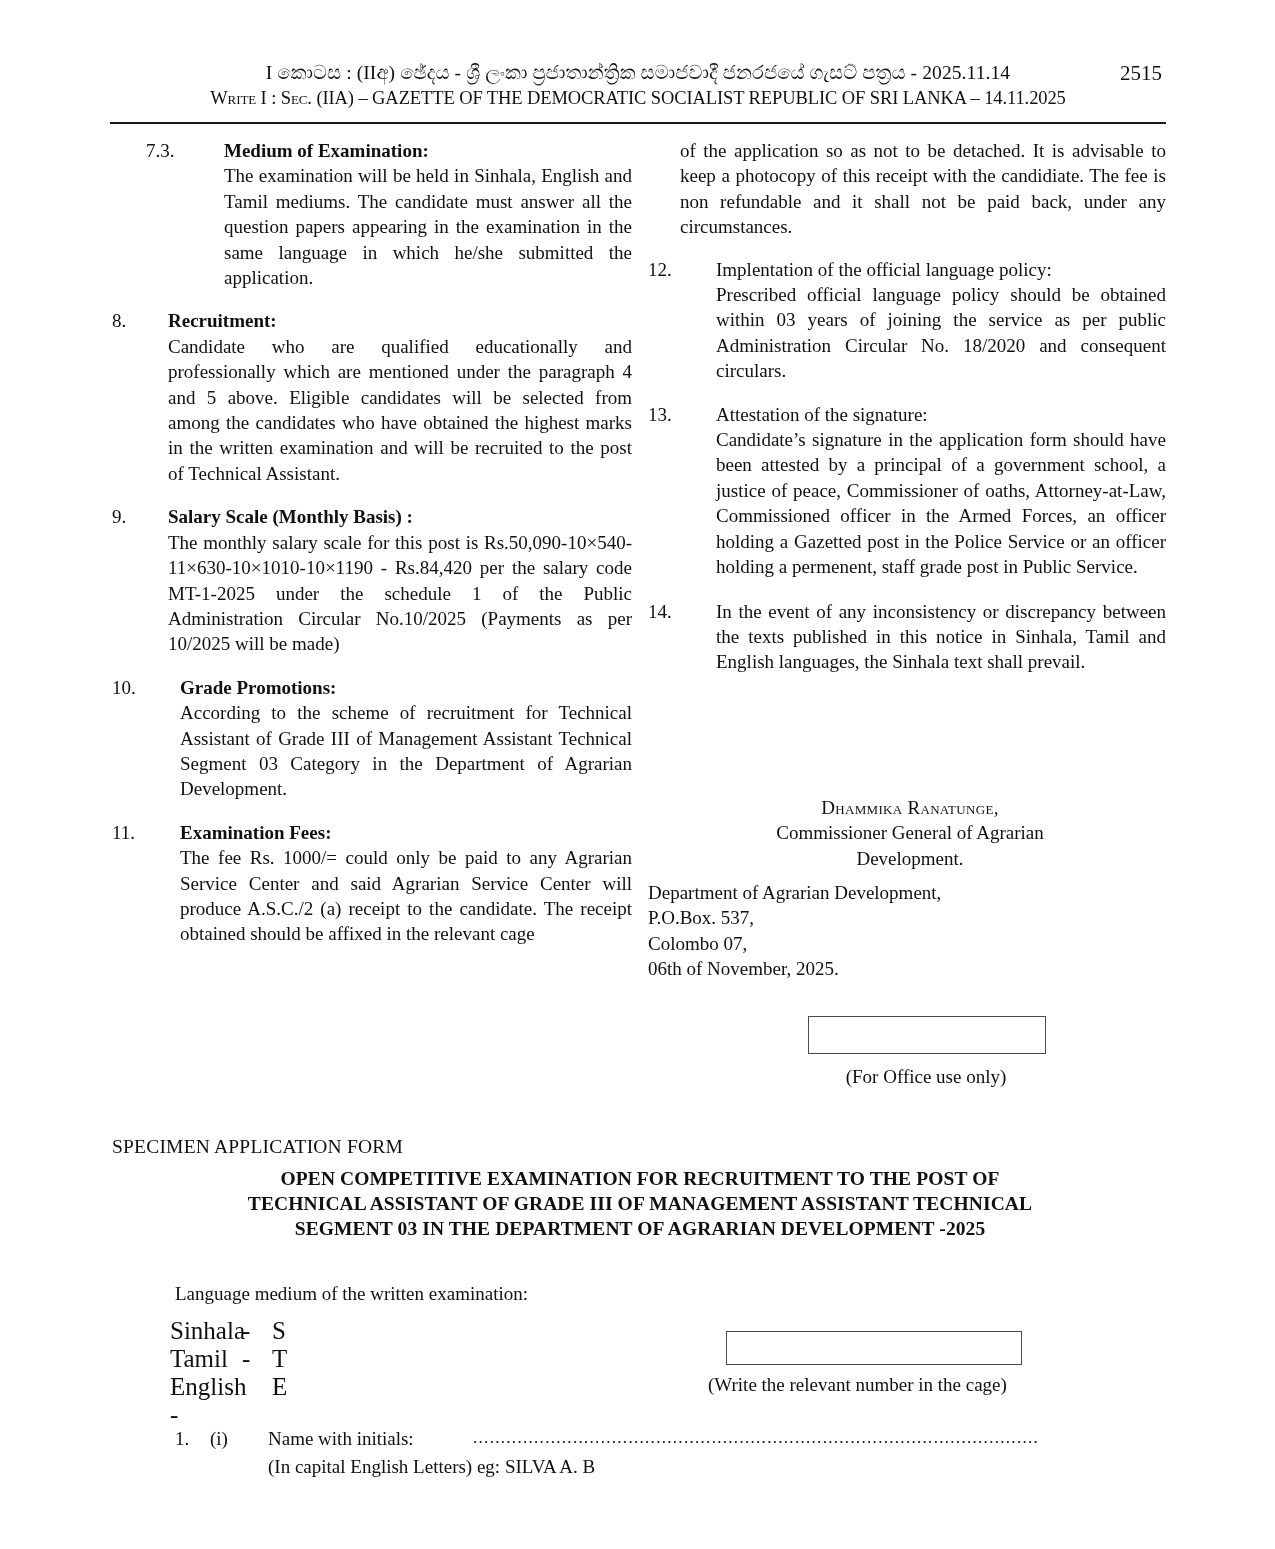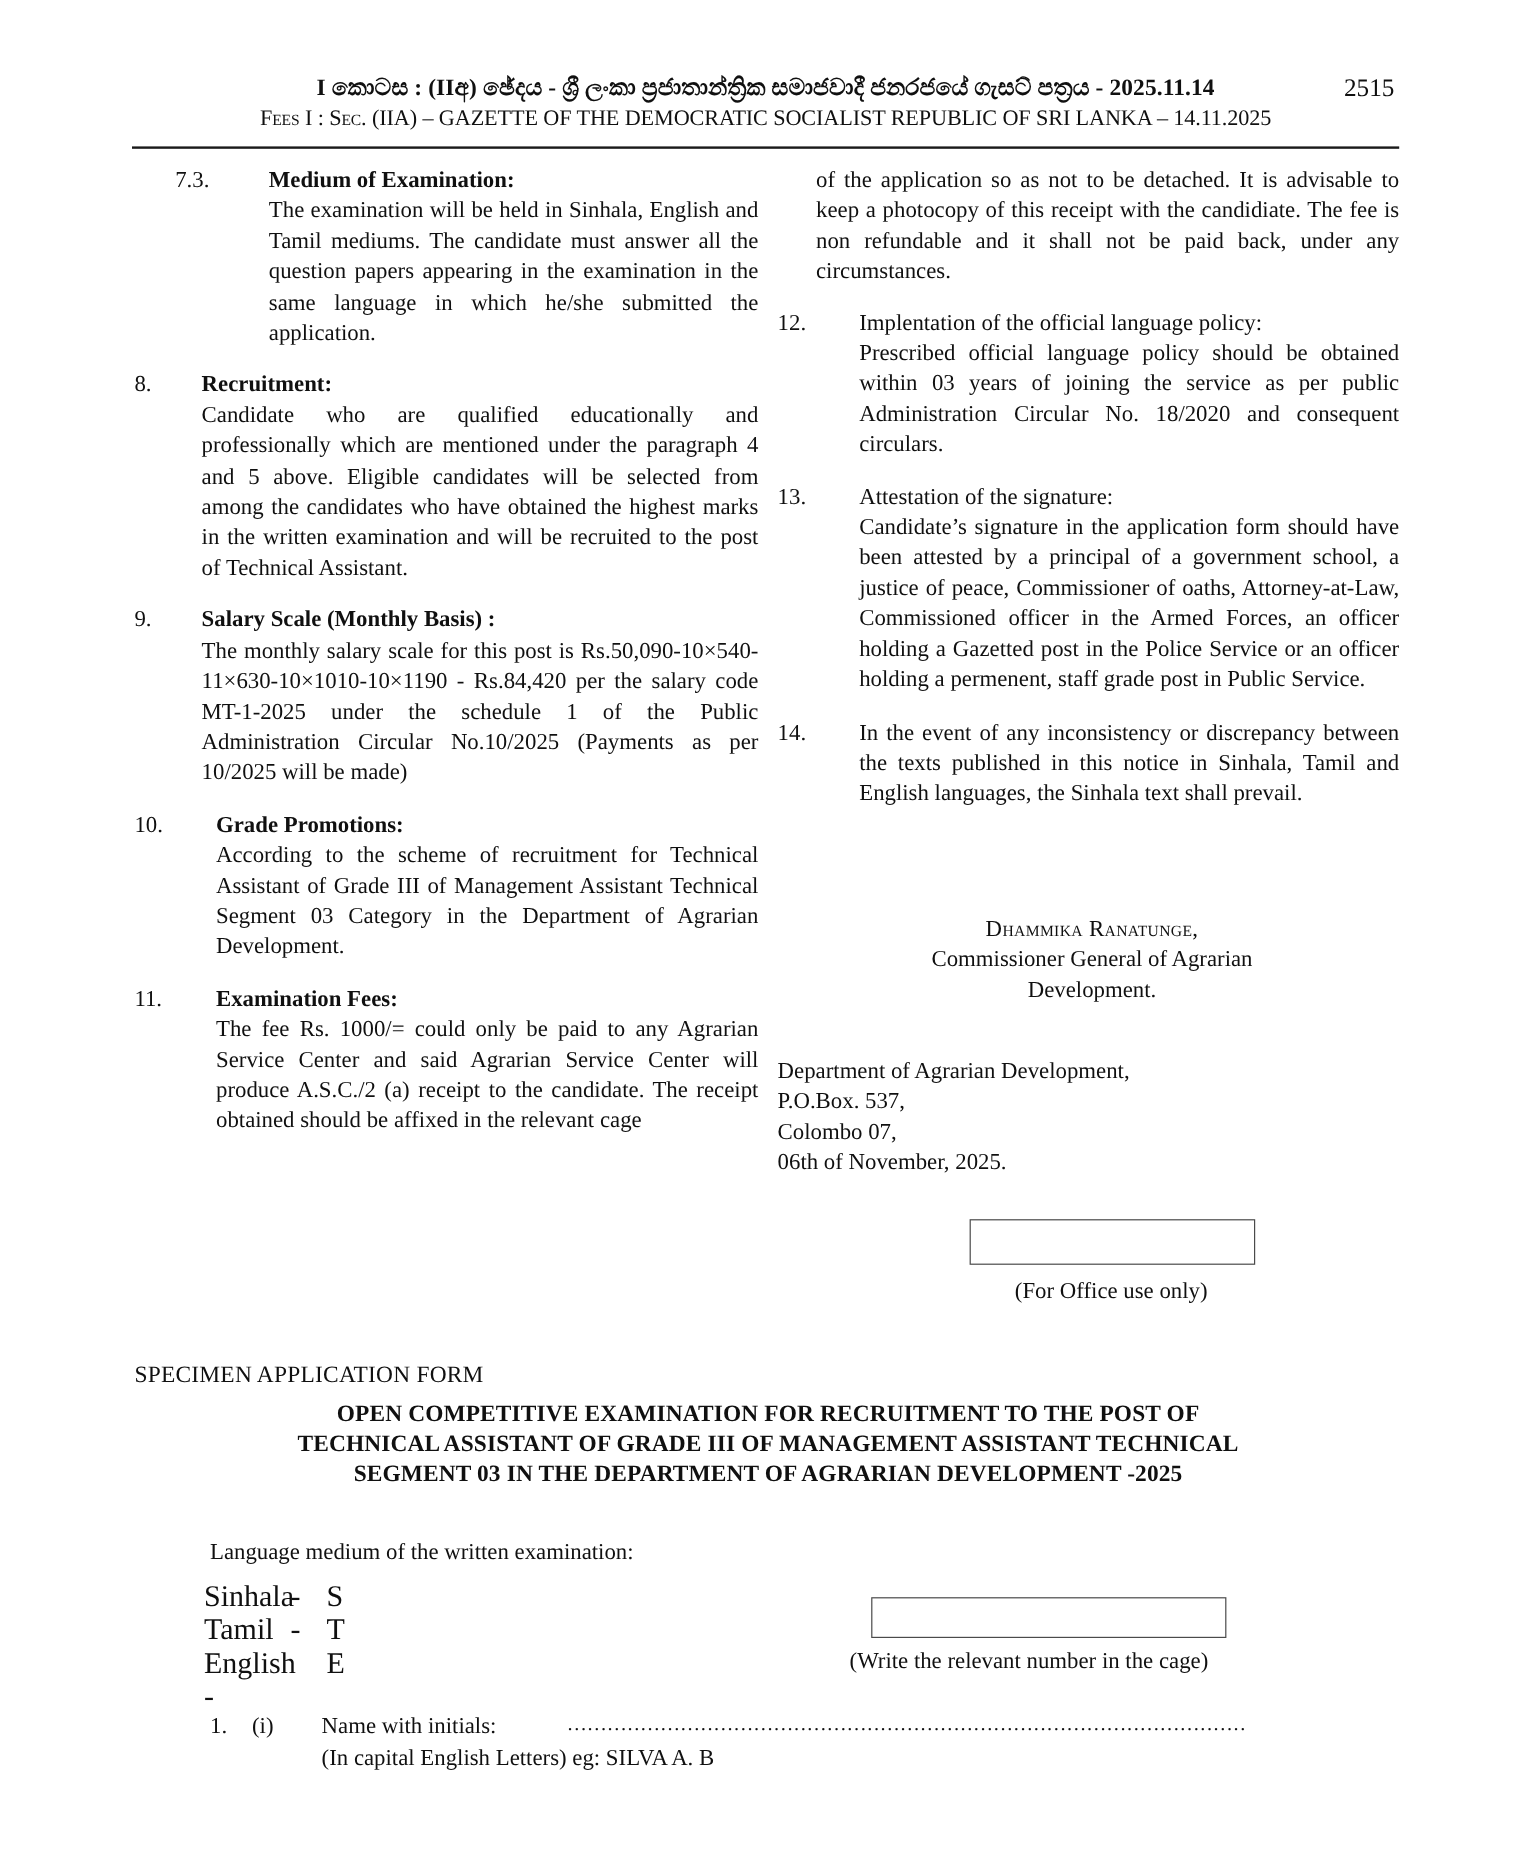--- a/index.html
+++ b/index.html
@@ -38,7 +38,7 @@
   }
   .hdr-sinhala {
     font-size: 19.5px;
-    font-weight: 700;
+    font-weight: 400;
     letter-spacing: 0.1px;
     white-space: nowrap;
     text-align: center;

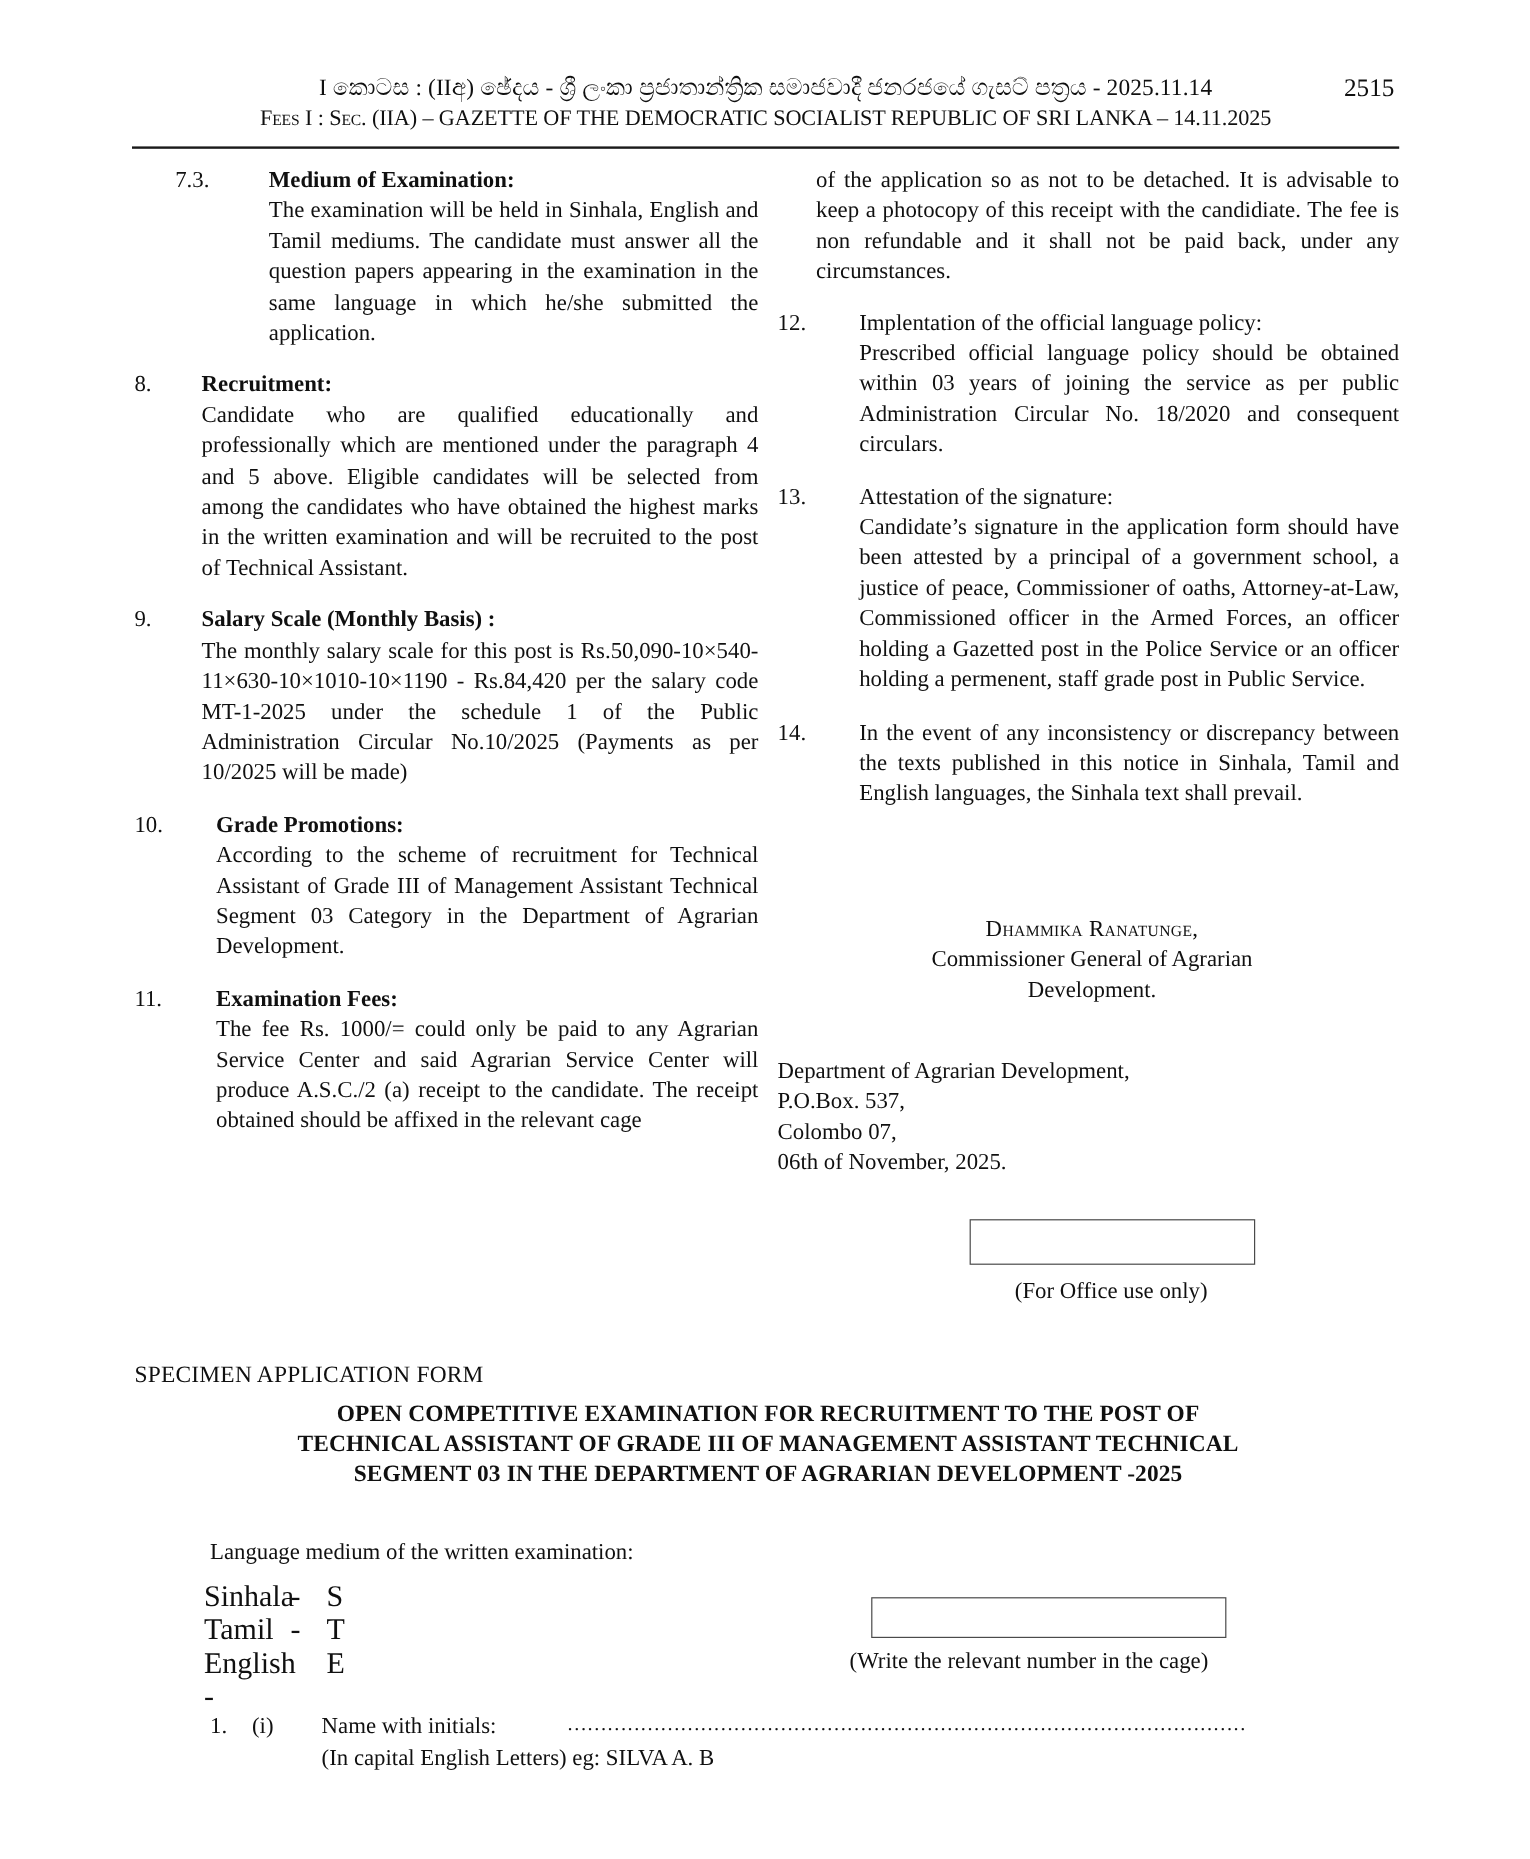--- a/index.html
+++ b/index.html
@@ -258,7 +258,7 @@
       <span class="hdr-pageno">2515</span>
     </div>
     <div class="hdr-line2">
-      <span>Fees  I :  Sec.  (IIA) – </span><span class="caps">Gazette of the Democratic Socialist Republic of Sri Lanka – 14.11.2025</span>
+      <span>Write  I :  Sec.  (IIA) – </span><span class="caps">Gazette of the Democratic Socialist Republic of Sri Lanka – 14.11.2025</span>
     </div>
   </div>
   <div class="hdr-rule"></div>

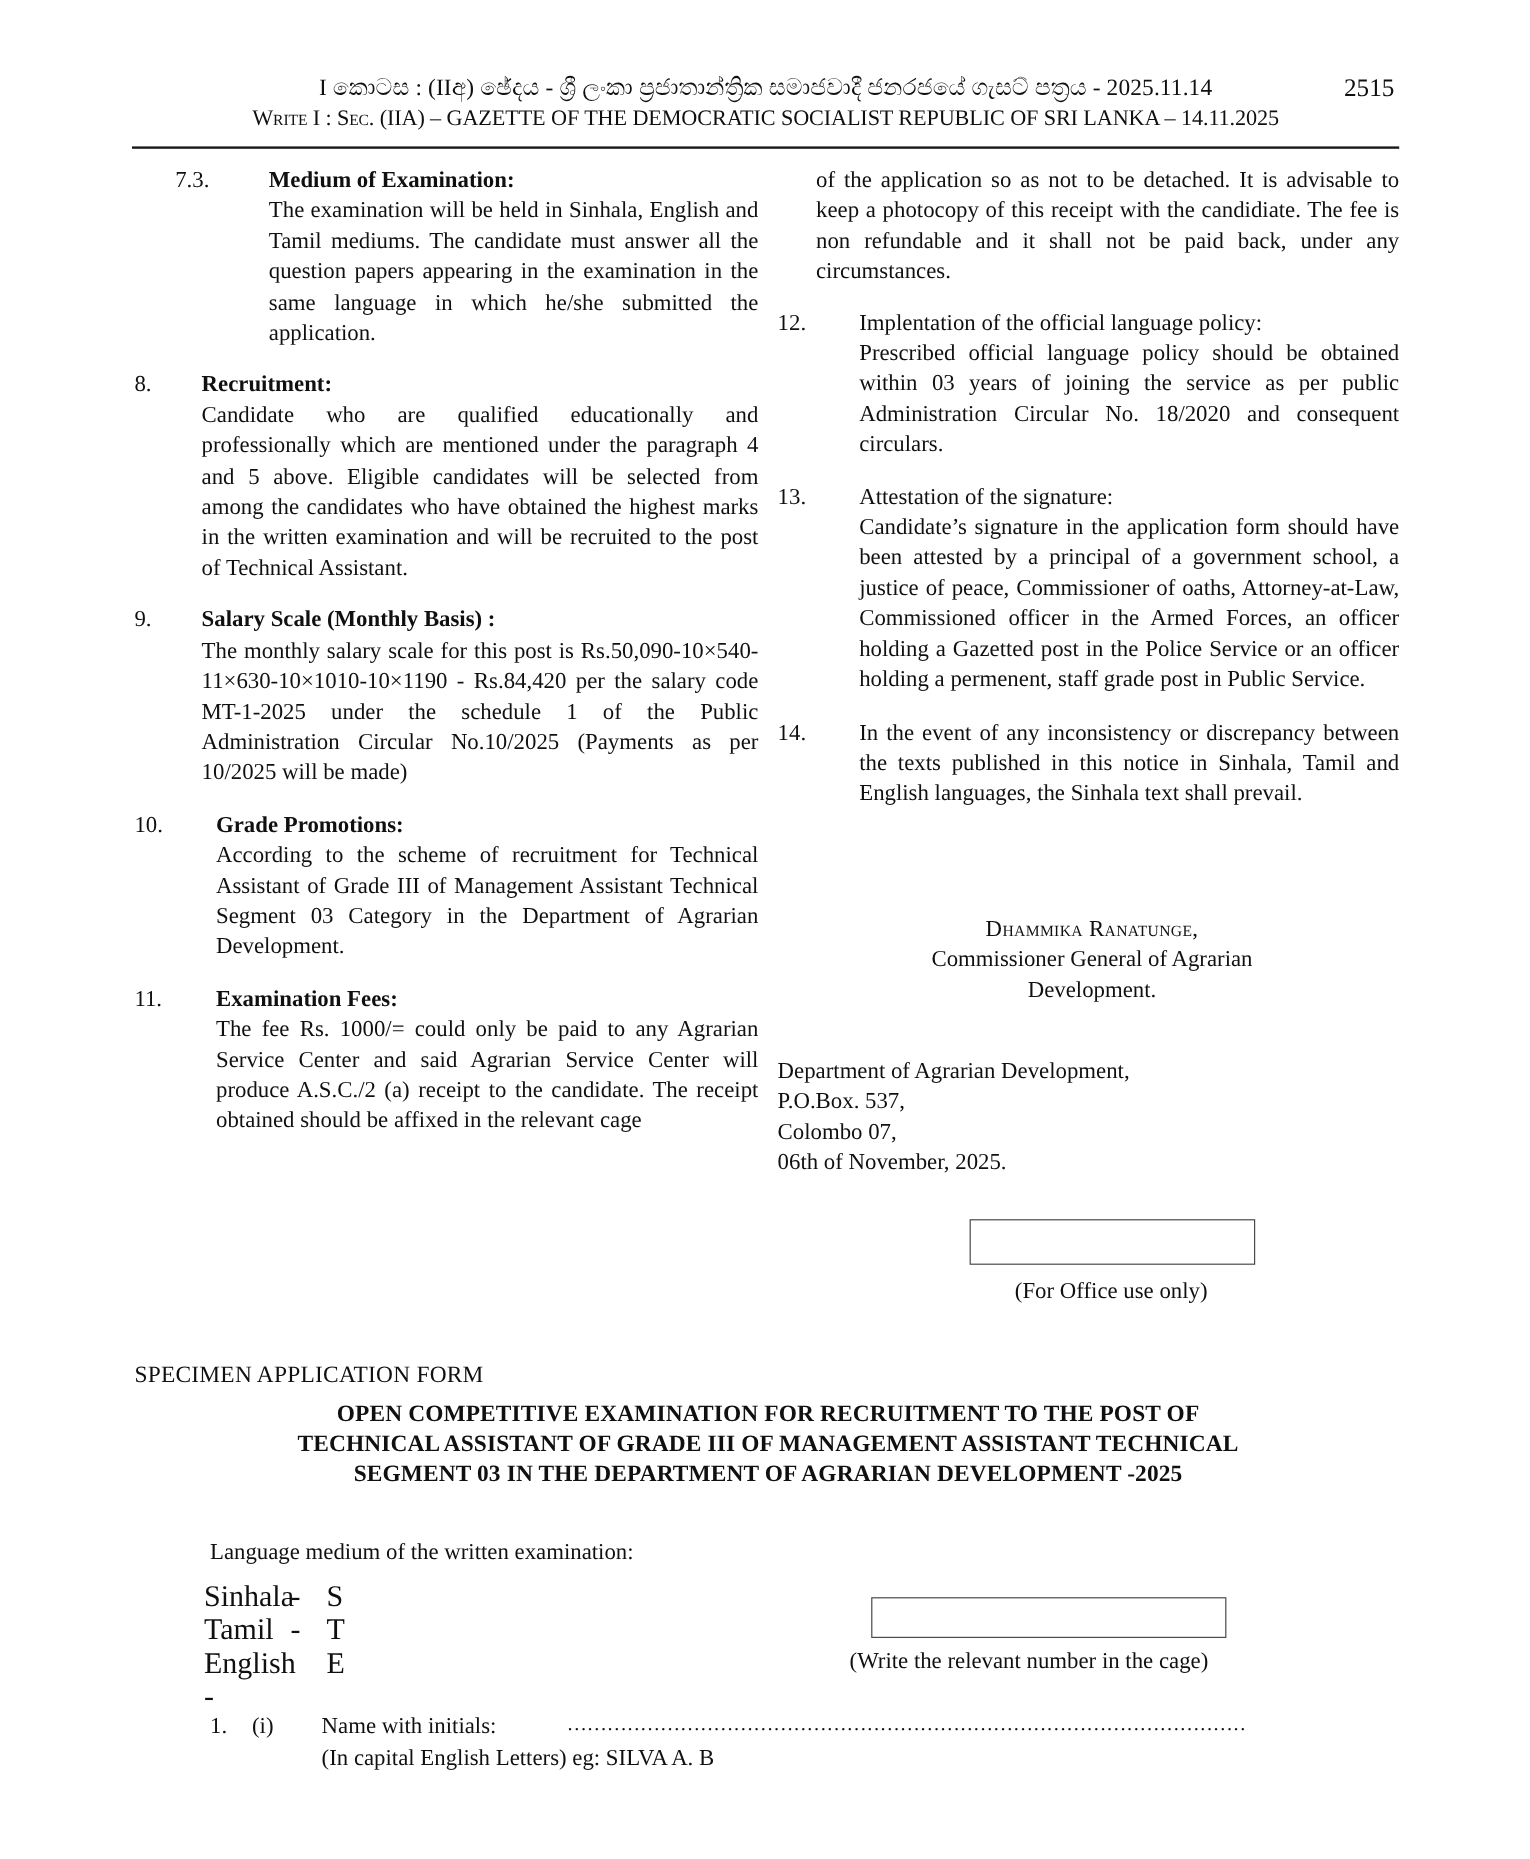--- a/index.html
+++ b/index.html
@@ -132,6 +132,7 @@
   .sig-name {
     font-variant: small-caps;
     letter-spacing: 0.3px;
+    margin-top: 33px;
   }
 
   .address {

